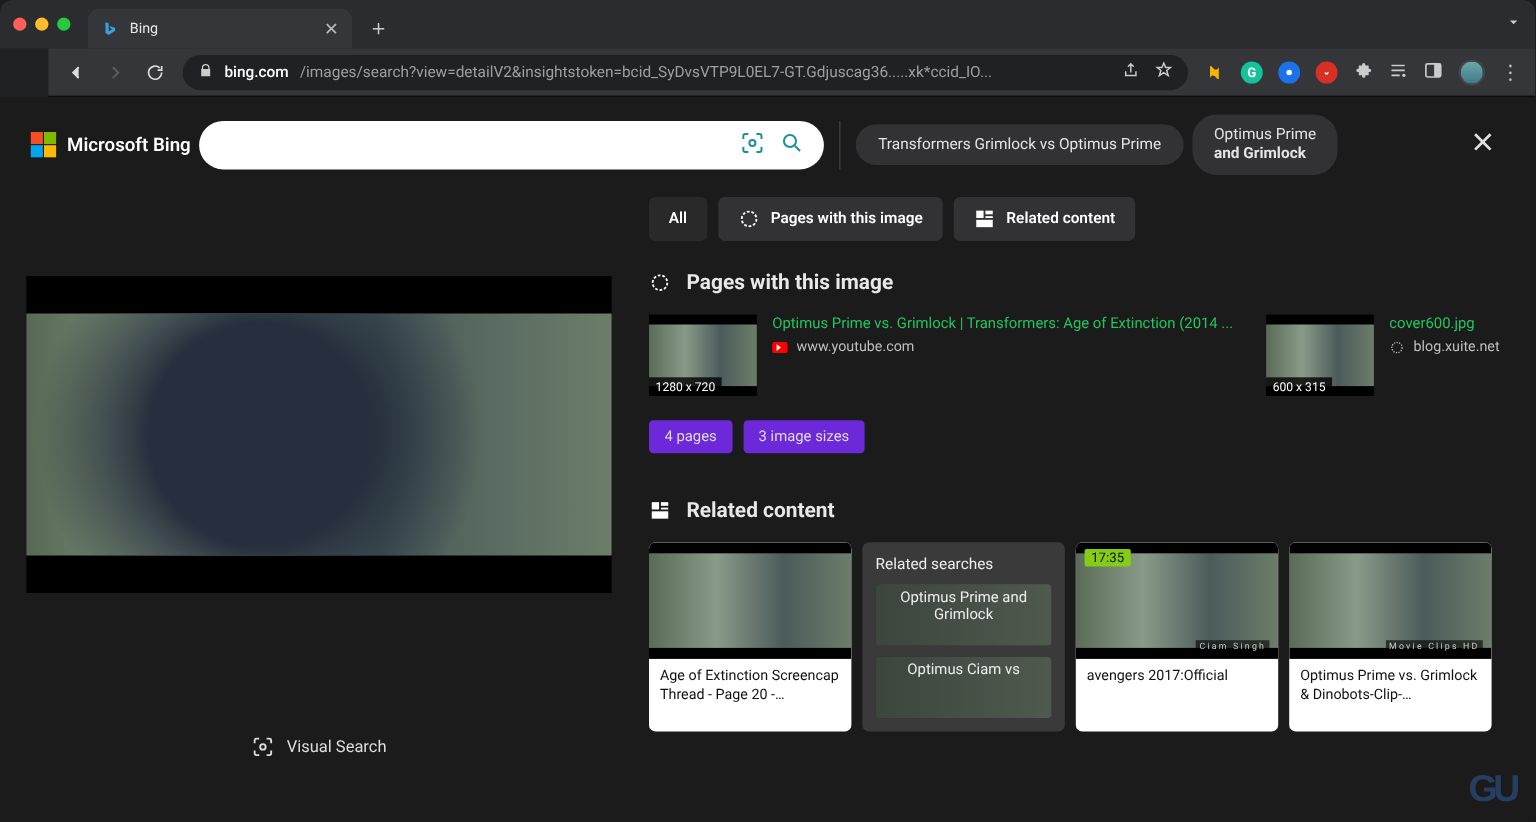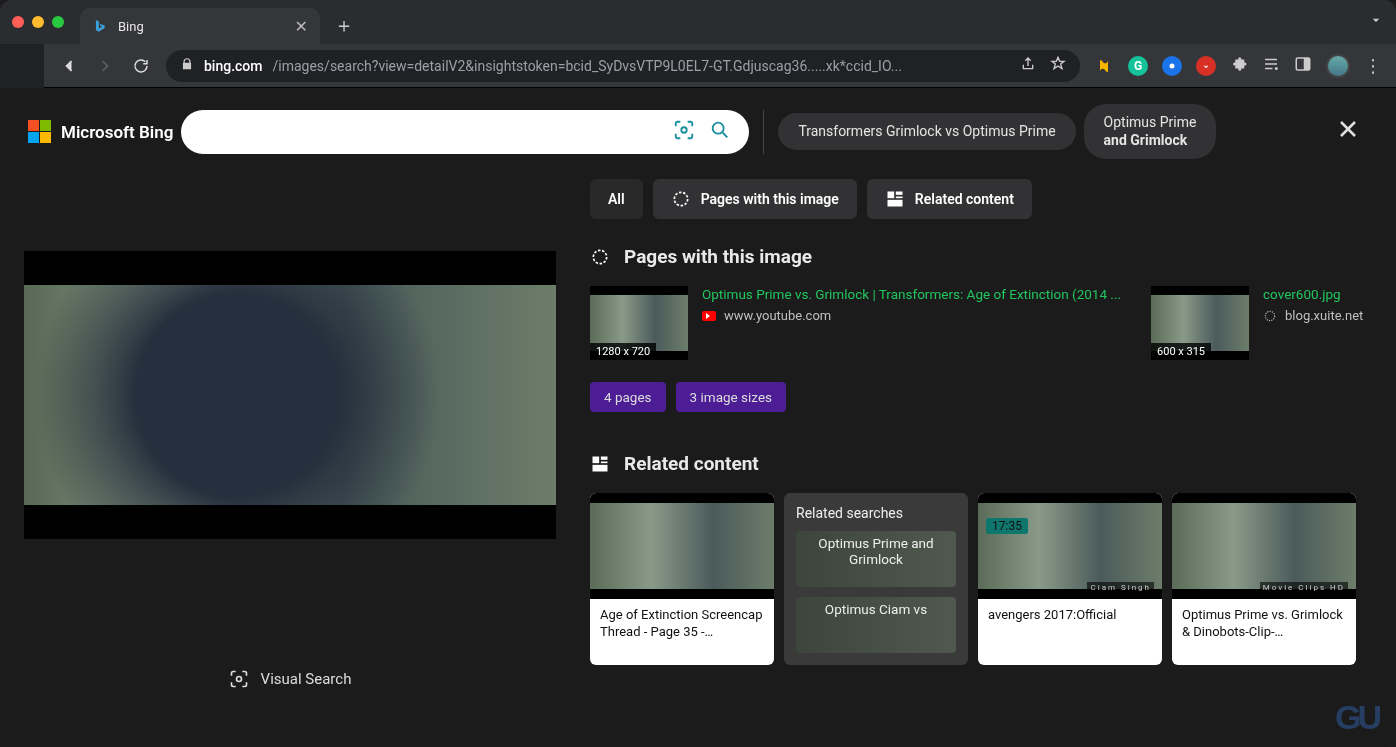--- a/index.html
+++ b/index.html
@@ -72,7 +72,7 @@
 .yt::after { content:''; position:absolute; left:4px; top:2px; border-left:4px solid #fff; border-top:3px solid transparent; border-bottom:3px solid transparent; }
 
 .chips { display:flex; gap:10px; margin-top:22px; }
-.chip { background:#4c1d95; border-radius:4px; padding:7px 14px; font-size:13.5px; color:#ddd; }
+.chip { background:#6d28d9; border-radius:4px; padding:7px 14px; font-size:13.5px; color:#ddd; }
 
 .rel-row { display:flex; gap:10px; margin-top:18px; }
 .rel-card { background:#fff; border-radius:6px; overflow:hidden; width:184px; display:flex; flex-direction:column; }

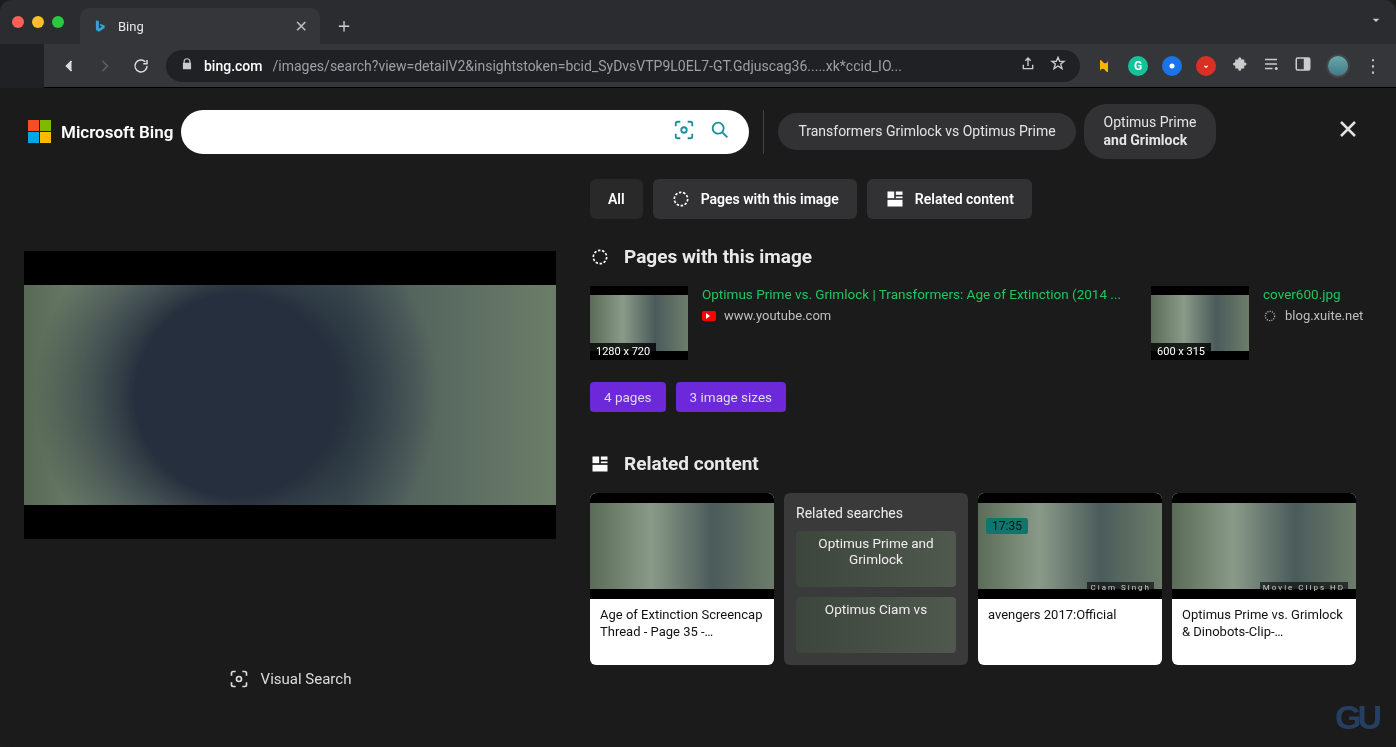--- a/index.html
+++ b/index.html
@@ -83,7 +83,7 @@
 .rel-searches .rs-item { height:56px; border-radius:4px; background:#2d2d2d; display:flex; align-items:flex-start; justify-content:center; text-align:center; font-size:13.5px; padding:4px; position:relative; overflow:hidden; }
 .rel-searches .rs-item::before { content:''; position:absolute; inset:0; background:linear-gradient(90deg,#4a5a48,#6d7d6a); opacity:.55; }
 .rel-searches .rs-item span { position:relative; z-index:1; }
-.badge-time { position:absolute; top:6px; left:8px; background:#0f766e; color:#111; font-size:12px; padding:1px 6px; border-radius:2px;margin-top:19px; }
+.badge-time { position:absolute; top:6px; left:8px; background:#84cc16; color:#111; font-size:12px; padding:1px 6px; border-radius:2px; }
 .watermark { position:absolute; bottom:6px; right:8px; font-size:8px; letter-spacing:2px; color:#ccc; background:rgba(0,0,0,.6); padding:1px 3px; }
 .svg-ico { width:20px; height:20px; }
 .gtu { position:absolute; right:18px; bottom:10px; font-size:34px; font-weight:900; color:#2a4a7a; letter-spacing:-4px; opacity:.75; font-family:Arial Black,sans-serif; }

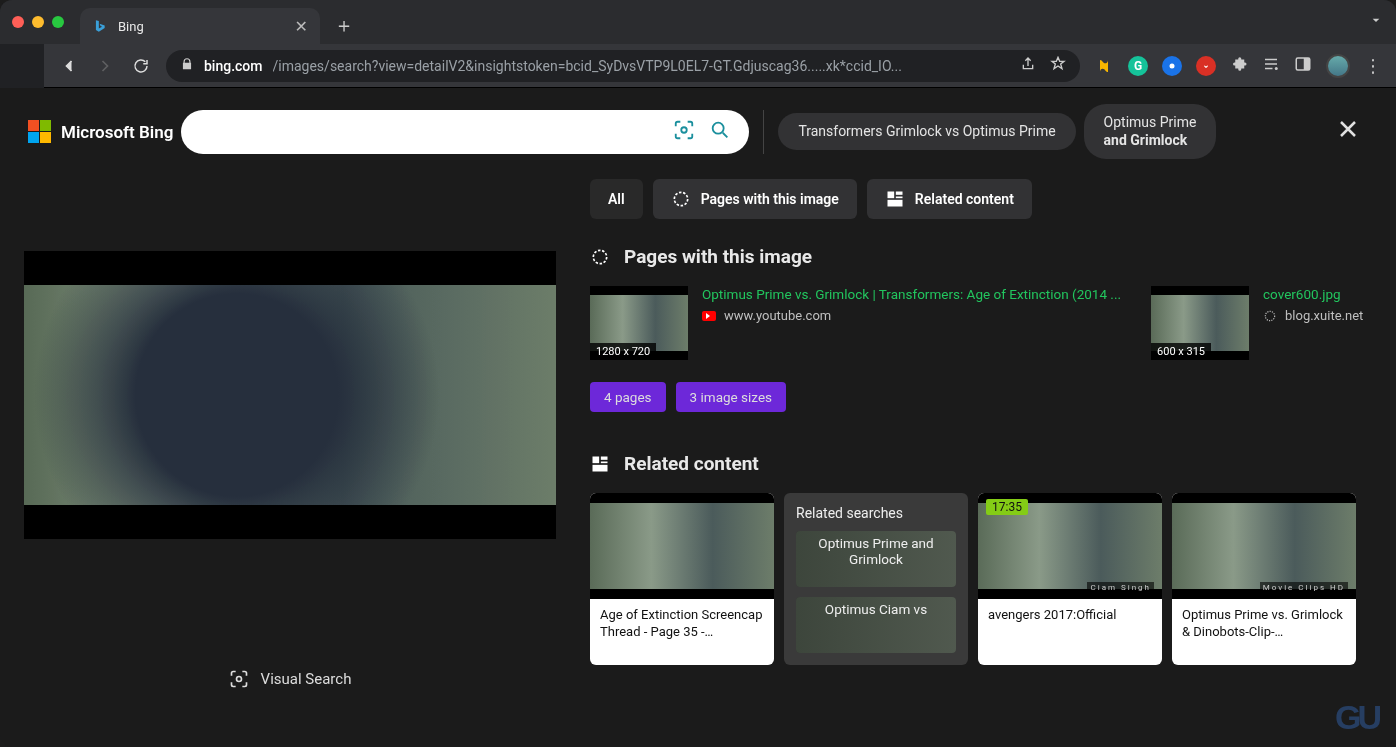--- a/index.html
+++ b/index.html
@@ -310,7 +310,7 @@
             <div class="rimg">
                 <div class="mini"></div>
               </div>
-            <div class="cap">Age of Extinction Screencap Thread - Page 35 -…</div>
+            <div class="cap">Age of Extinction Screencap Thread - Page 20 -…</div>
           </div>
 
           <div class="rel-searches">

